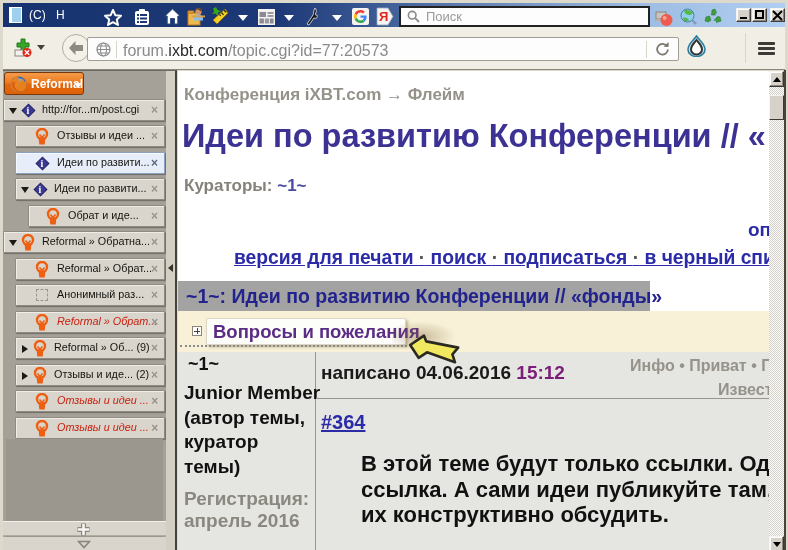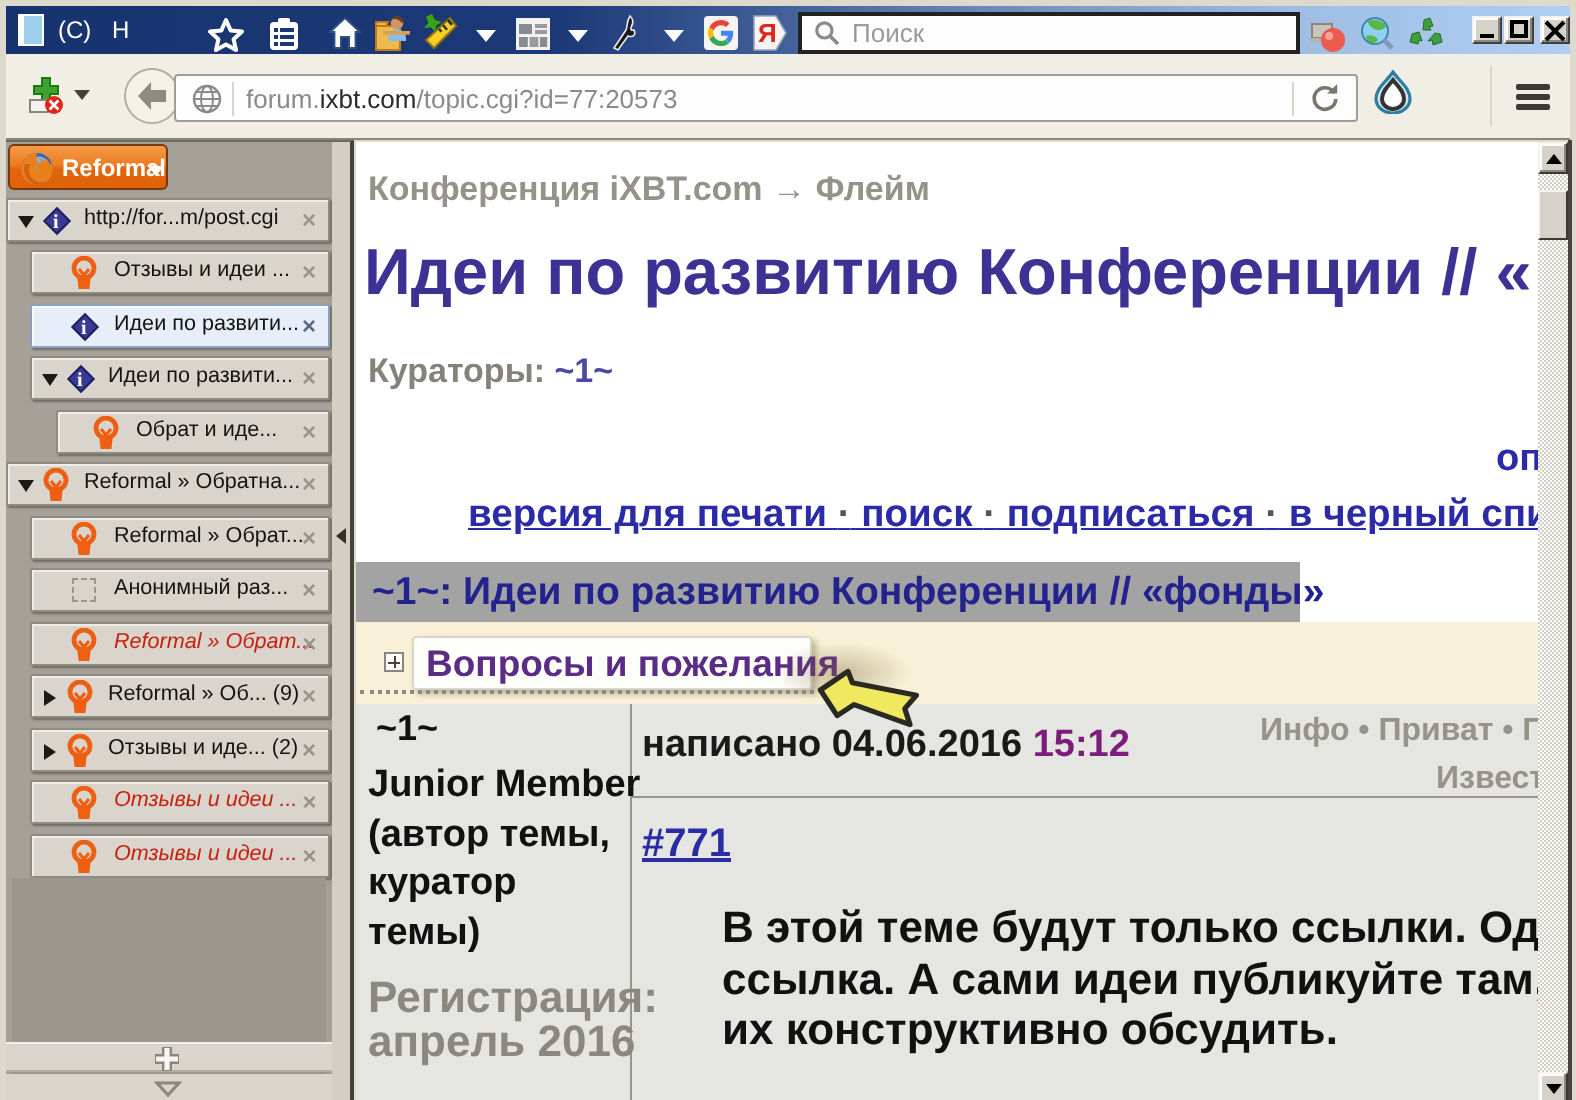--- a/index.html
+++ b/index.html
@@ -21,7 +21,7 @@
 #navbar { left:3px; top:27px; width:782px; height:43px; background:#f1eee5; border-bottom:1px solid #8a867c; }
 #urlbar { position:absolute; left:84px; top:10px; width:592px; height:24px; background:#fdfdfd;
   border:1px solid #a19d92; border-radius:2px; }
-#urltext { position:absolute; left:35px; top:4px; font-size:13px; color:#8a8a8a; }
+#urltext { position:absolute; left:35px; top:4px; font-size:16px; color:#8a8a8a; }
 #urltext b { color:#2a2a2a; font-weight:normal; }
 
 

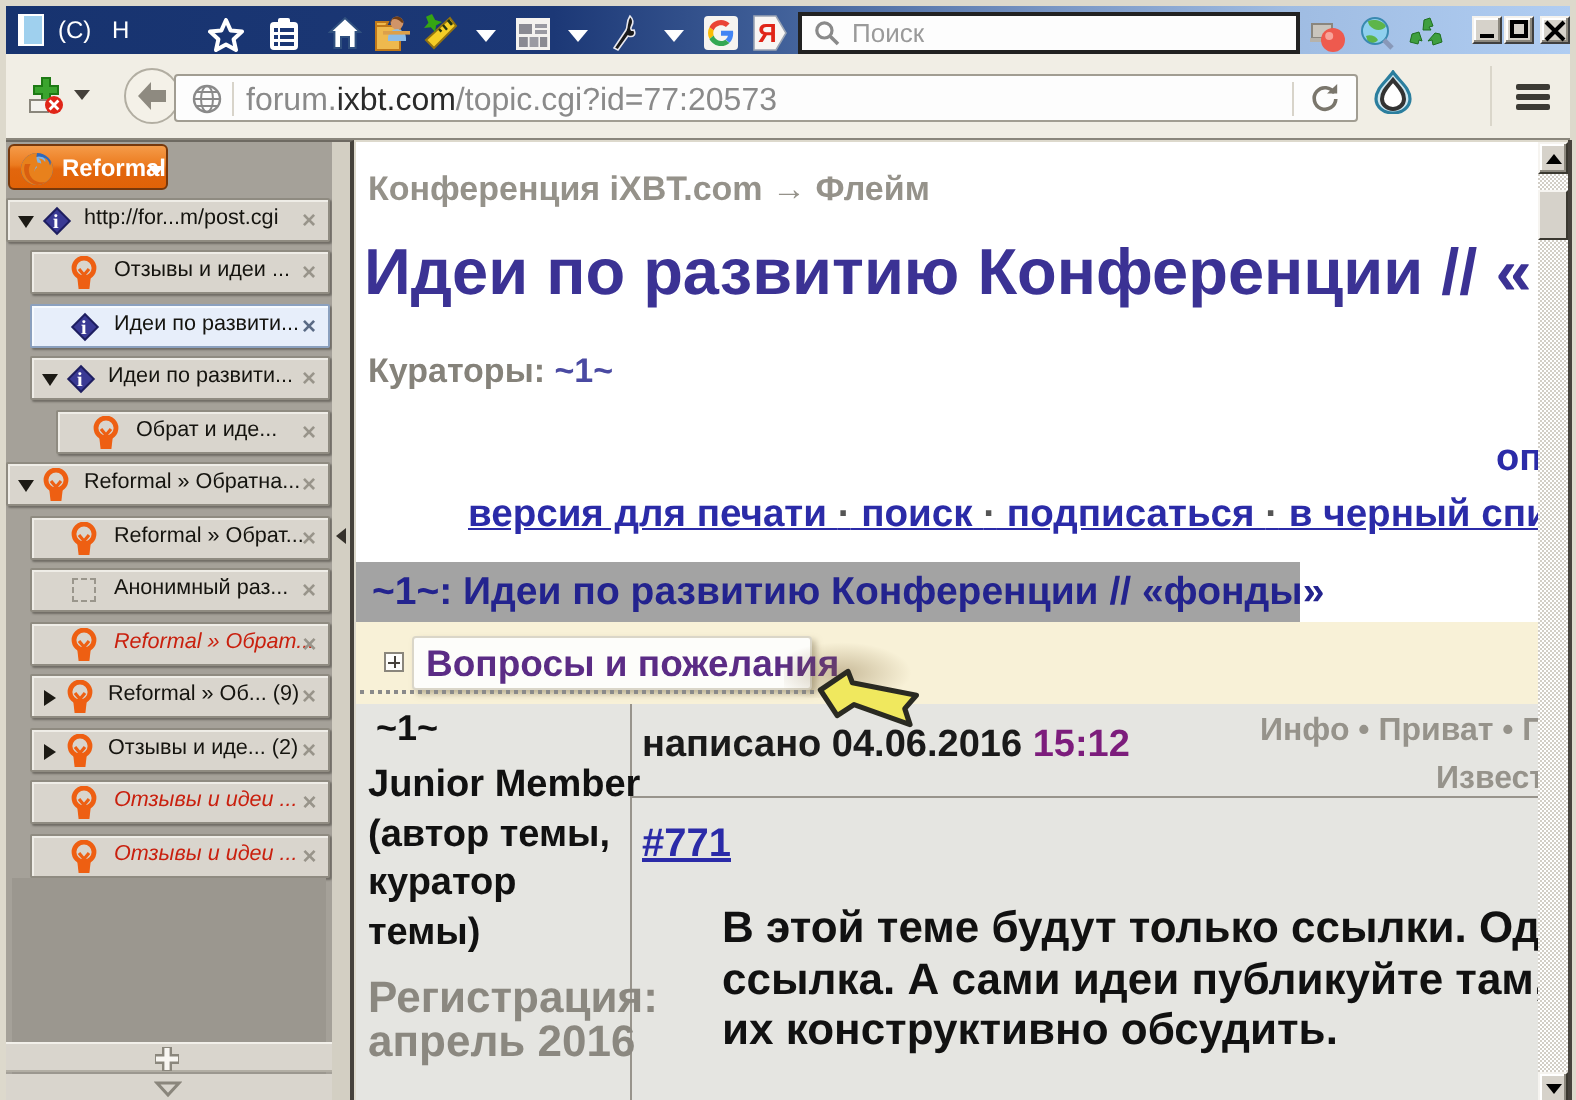--- a/index.html
+++ b/index.html
@@ -391,7 +391,7 @@
   <div class="clip" style="left:452px;top:286px;font-size:16px;color:#96938b">Инфо • Приват • Профиль</div>
   <div class="clip" style="left:540px;top:310px;font-size:16px;color:#96938b">Известить модератора</div>
   <div class="abs" style="left:138px;top:327px;width:453px;height:1px;background:#98948c"></div>
-  <div class="clip" style="left:143px;top:340px;font-size:20px"><a style="color:#2b2ba8;text-decoration:underline">#771</a></div>
+  <div class="clip" style="left:143px;top:340px;font-size:20px"><a style="color:#2b2ba8;text-decoration:underline">#364</a></div>
   <div class="clip" style="left:183px;top:380px;font-size:22px;color:#111;line-height:25.6px">В этой теме будут только ссылки. Оди<br>ссылка. А сами идеи публикуйте там,<br>их конструктивно обсудить.</div>
 </div>
 <div id="vscroll" class="abs">

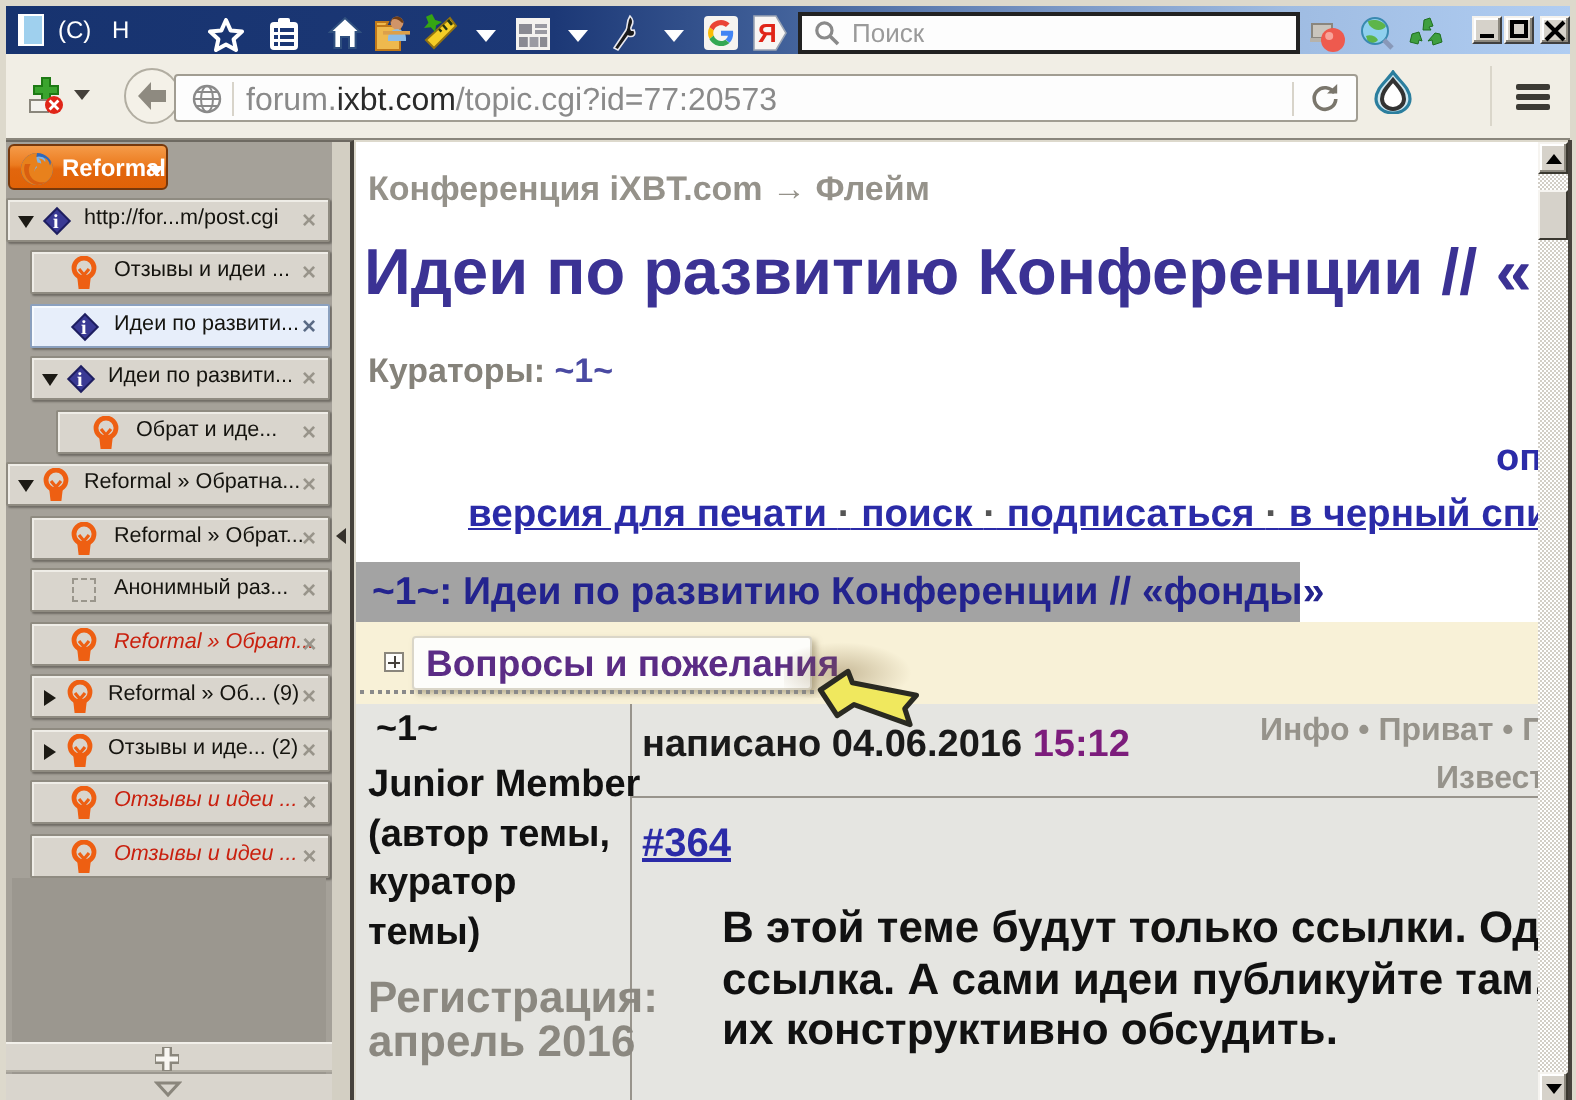--- a/index.html
+++ b/index.html
@@ -385,7 +385,7 @@
   <div class="abs" style="left:137px;top:281px;width:1px;height:198px;background:#98948c"></div>
   <div class="clip" style="left:10px;top:283px;font-size:18px;font-weight:bold;color:#111">~1~</div>
   <div class="clip" style="left:6px;top:310px;font-size:19px;color:#111;line-height:24.5px">Junior Member<br>(автор темы,<br>куратор<br>темы)</div>
-  <div class="clip" style="left:6px;top:417px;font-size:22px;color:#8b8880;line-height:21.5px">Регистрация:<br>апрель 2016</div>
+  <div class="clip" style="left:6px;top:417px;font-size:19px;color:#8b8880;line-height:21.5px">Регистрация:<br>апрель 2016</div>
 
   <div class="clip" style="left:143px;top:291px;font-size:19px;color:#1a1a1a">написано 04.06.2016 <span style="color:#7c1d7c">15:12</span></div>
   <div class="clip" style="left:452px;top:286px;font-size:16px;color:#96938b">Инфо • Приват • Профиль</div>

